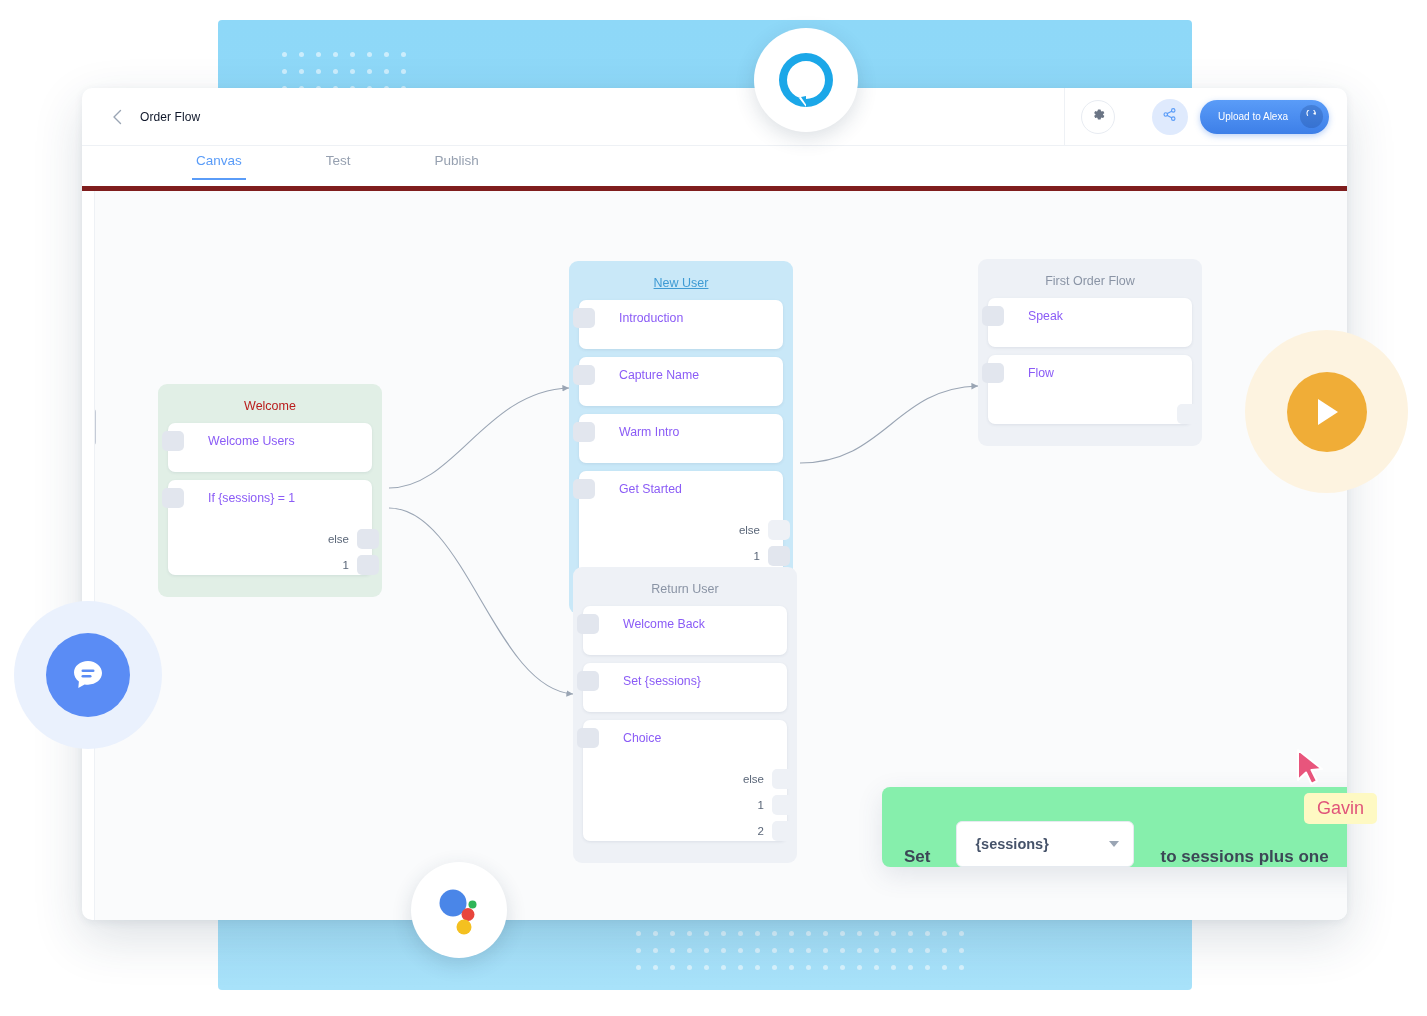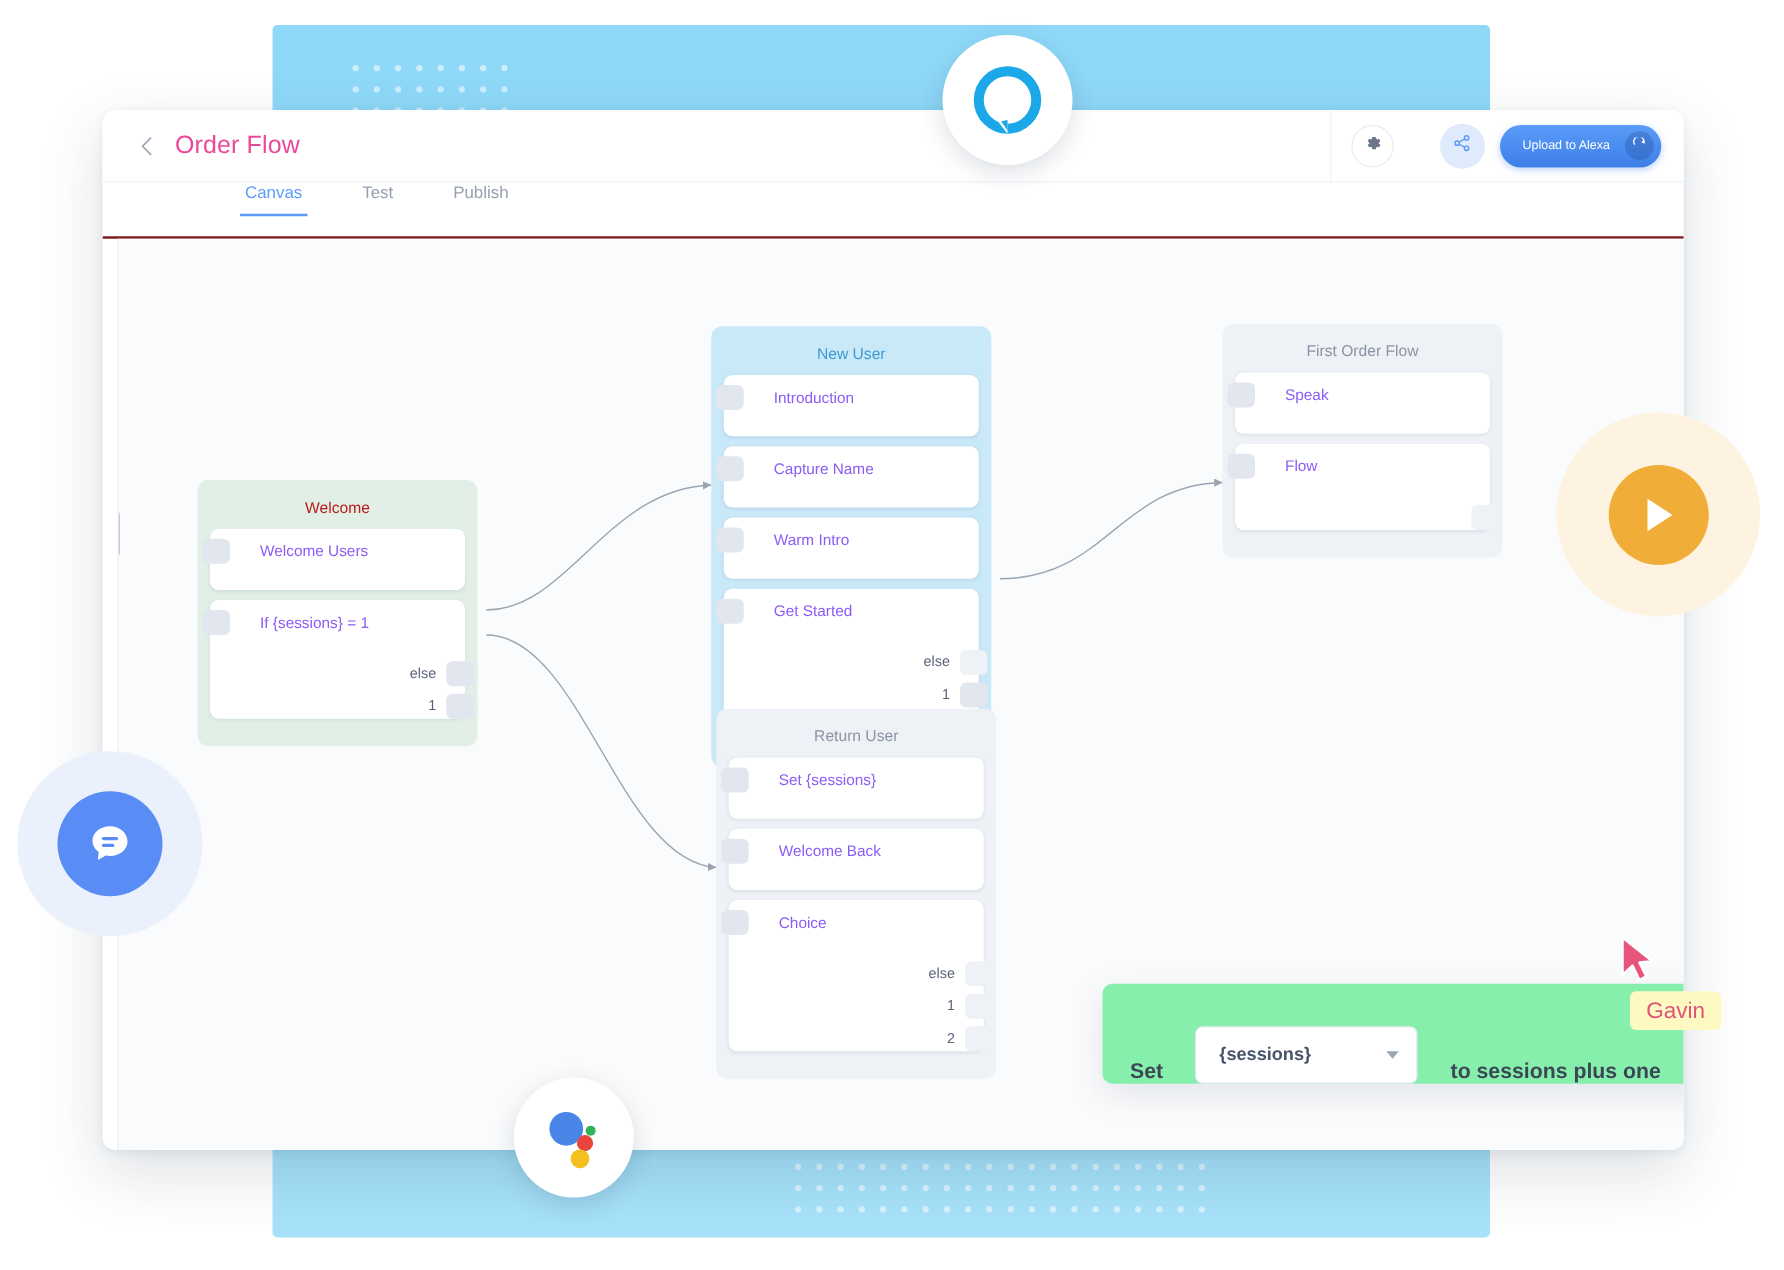--- a/index.html
+++ b/index.html
@@ -55,7 +55,7 @@
   }
   .doc-title {
     margin-left: 8px;
-    font-size: 20px; color: #ec4899; letter-spacing: .1px;
+    font-size: 12px; color: #0f172a; letter-spacing: .1px;
   }
   .title-actions {
     margin-left: auto; display: flex; align-items: center; height: 100%;

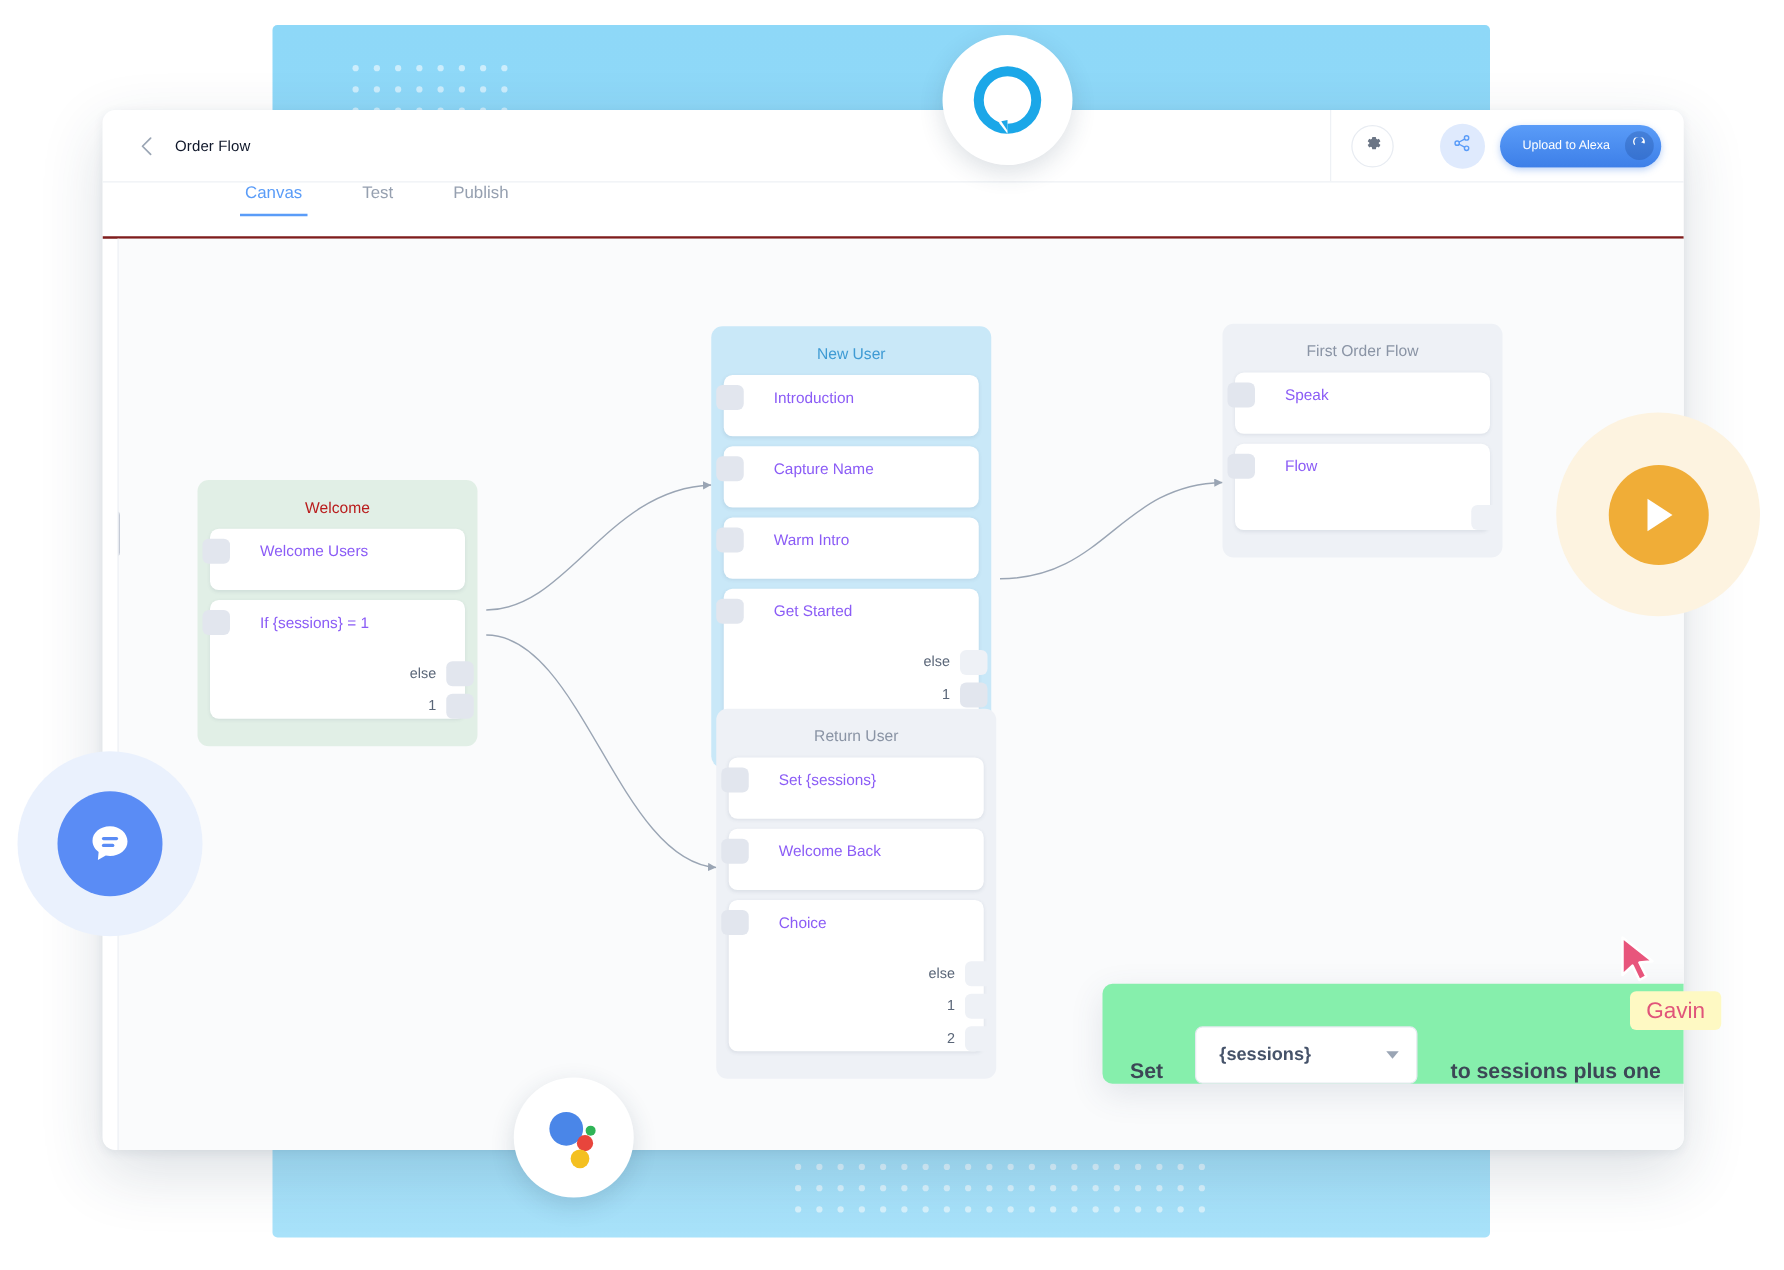--- a/index.html
+++ b/index.html
@@ -96,9 +96,10 @@
   
   .tabbar {
     height: 45px;
-    display: flex; align-items: flex-start;
+    display: flex; align-items: center;
     padding-left: 110px;
-    border-bottom: 2px solid #7f1d1d;
+    border-bottom: 5px solid #7f1d1d;
+    gap: 36px;
   }
   .tab {
     font-size: 13.5px; color: #96a0b0;

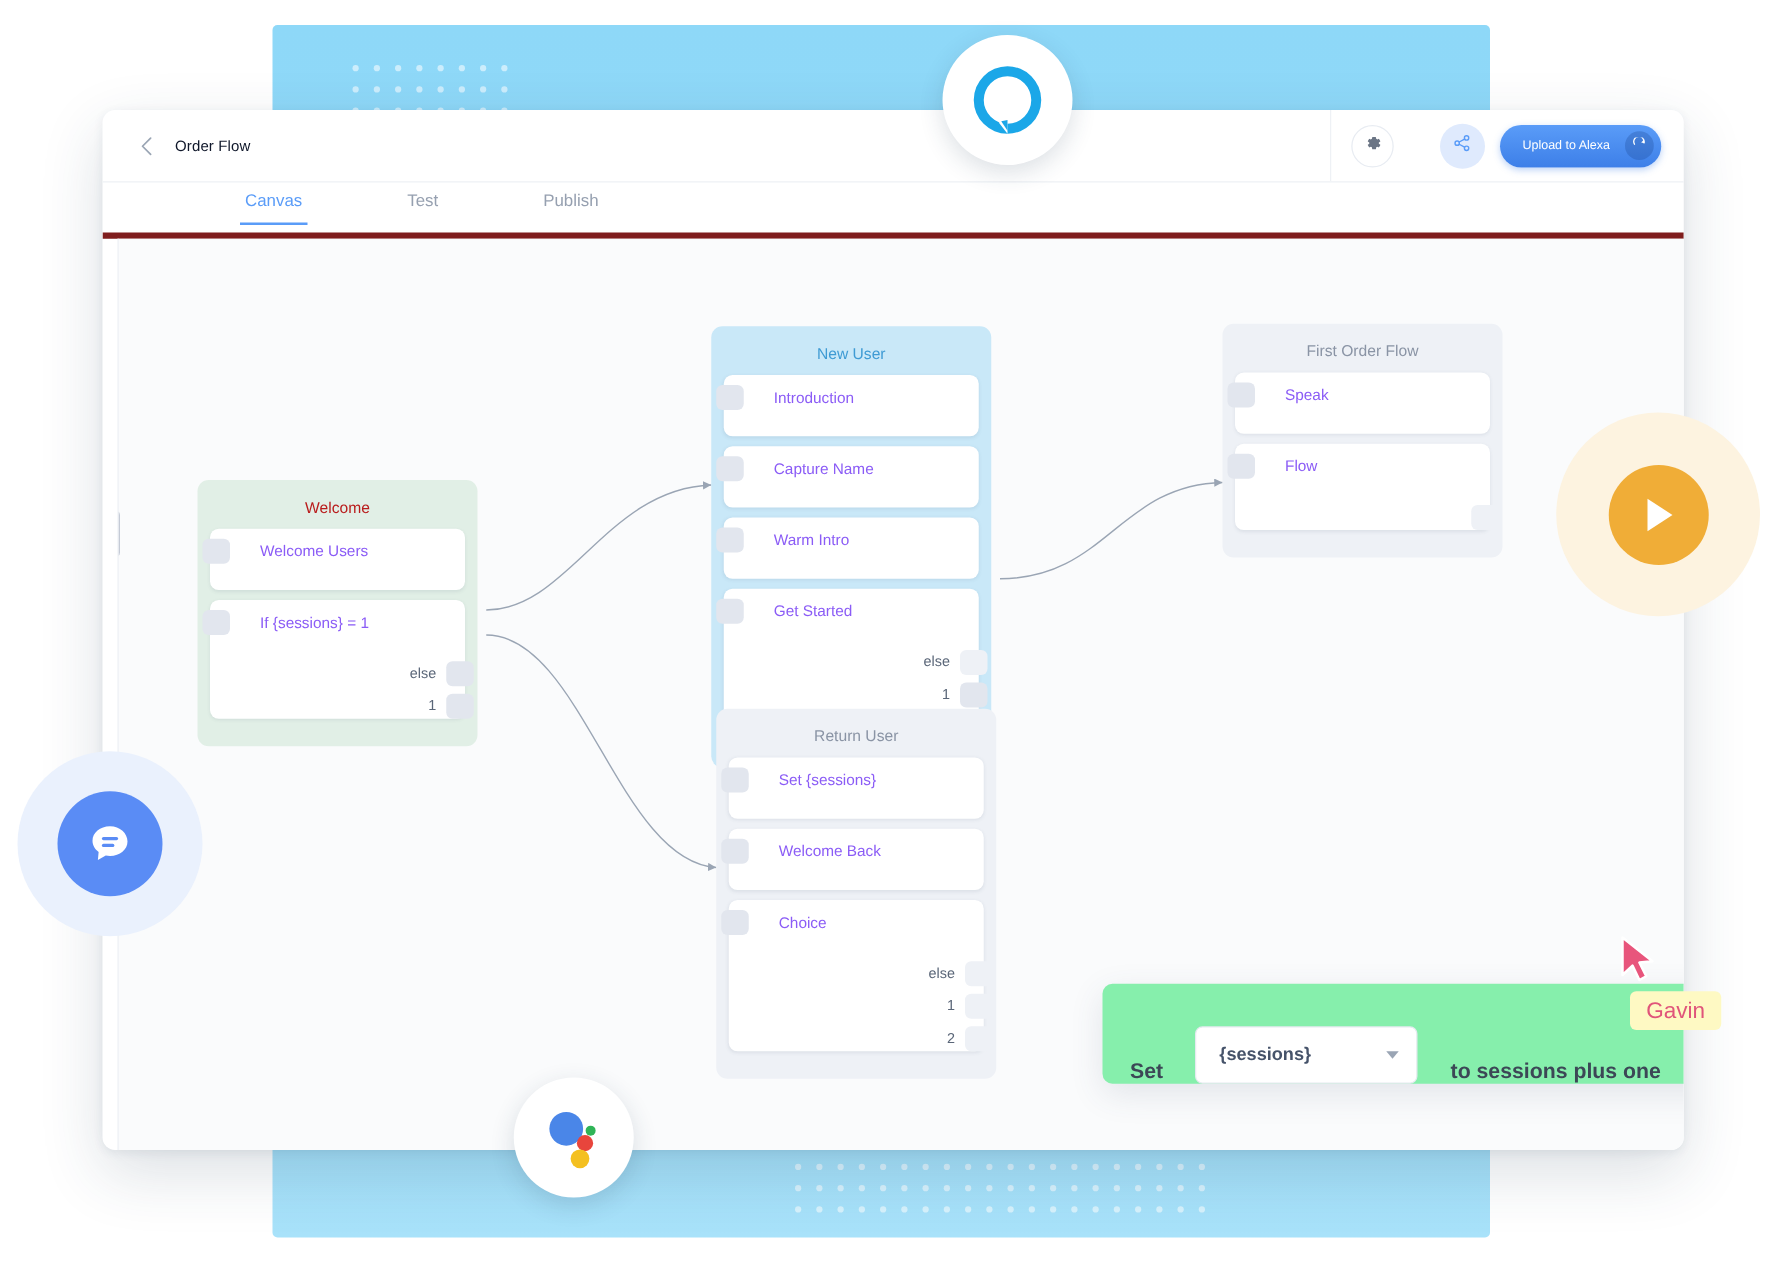--- a/index.html
+++ b/index.html
@@ -169,7 +169,7 @@
   .node--green { background: #e1efe6; }
   .node--green .node-title { color: #b91c1c; }
   .node--blue { background: #c9e8f8; }
-  .node--blue .node-title { color: #3f9bd4; }
+  .node--blue .node-title { color: #3f9bd4; text-decoration: underline; }
   .node--gray { background: #eef1f6; }
   .node--gray .node-title { color: #8a94a5; }
 

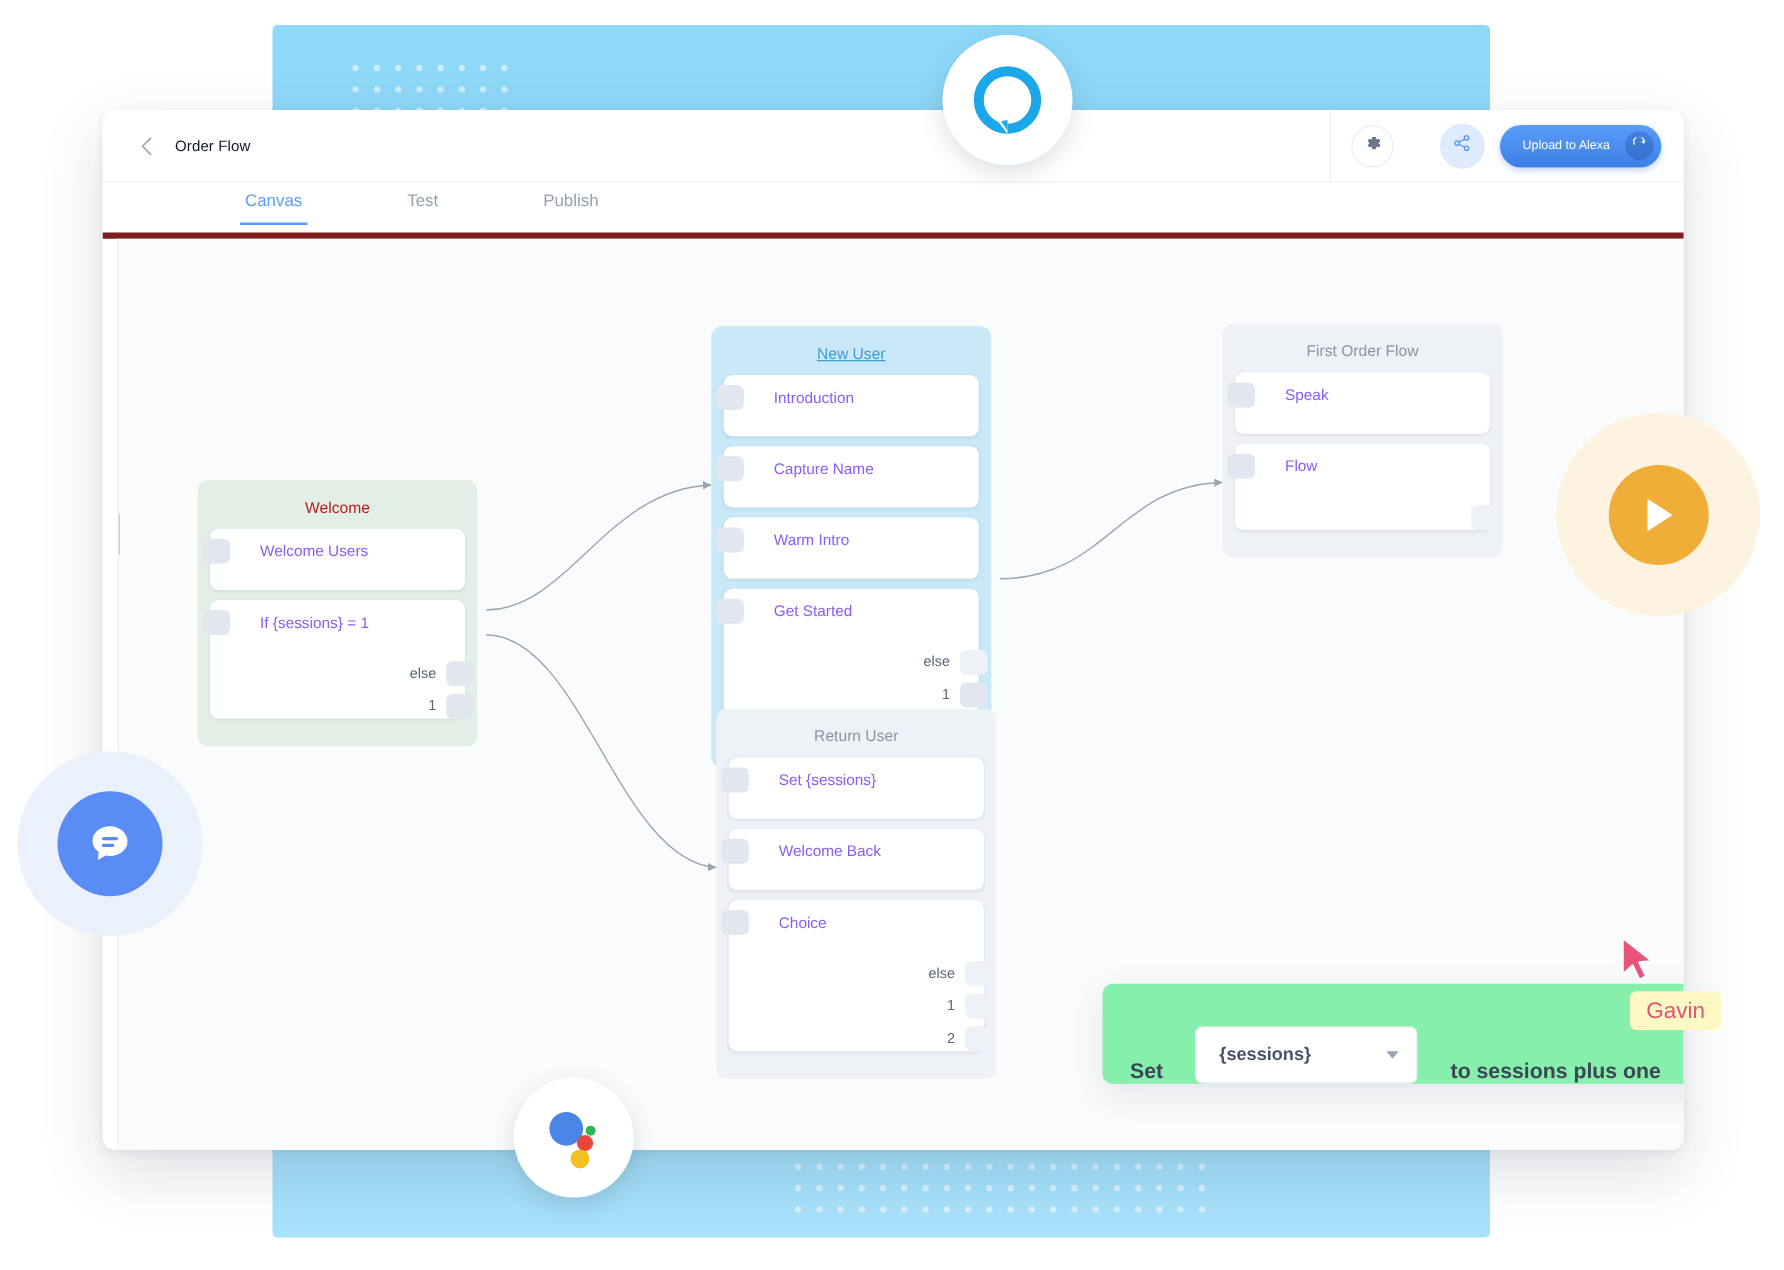--- a/index.html
+++ b/index.html
@@ -486,11 +486,11 @@
       <div class="node-title">Return User</div>
       <div class="block">
         <div class="port-in"></div>
+        <div class="block-label">Welcome Back</div>
+      </div>
+      <div class="block">
+        <div class="port-in"></div>
         <div class="block-label">Set {sessions}</div>
-      </div>
-      <div class="block">
-        <div class="port-in"></div>
-        <div class="block-label">Welcome Back</div>
       </div>
       <div class="block">
         <div class="port-in"></div>

